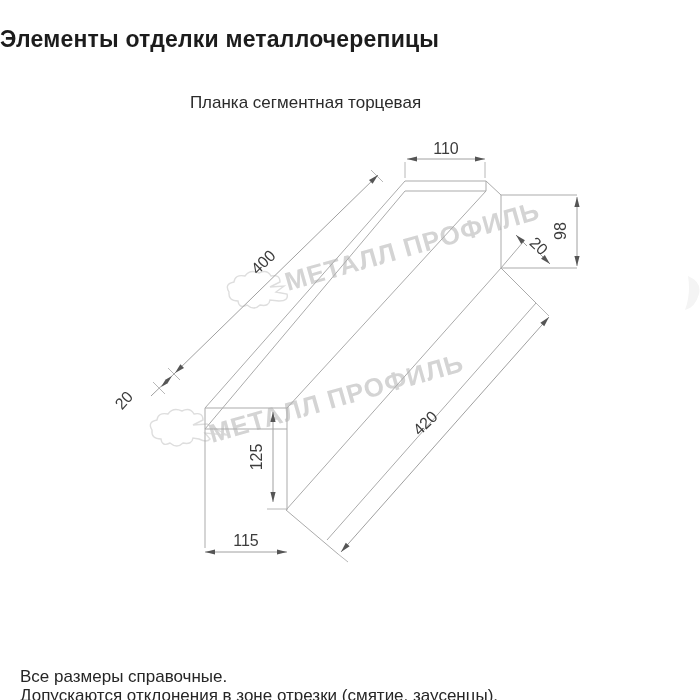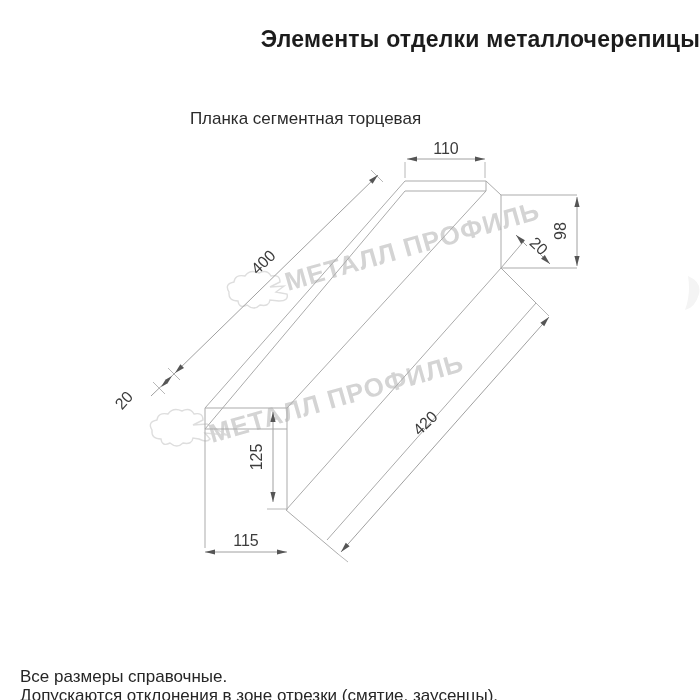--- a/index.html
+++ b/index.html
@@ -5,7 +5,7 @@
   html,body{margin:0;padding:0;background:#ffffff;}
   body{width:700px;height:700px;position:relative;overflow:hidden;
        font-family:"Liberation Sans","DejaVu Sans",sans-serif;color:#1f1f1f;}
-  .title{position:absolute;top:26px;left:0;width:700px;text-align:right;
+  .title{position:absolute;top:26px;left:0;width:700px;text-align:left;
          font-size:23px;font-weight:bold;color:#1c1c1c;letter-spacing:.2px;}
   .subtitle{position:absolute;top:92px;left:0;width:611px;text-align:center;
             font-size:17px;line-height:21px;color:#2b2b2b;margin-top:16px;}

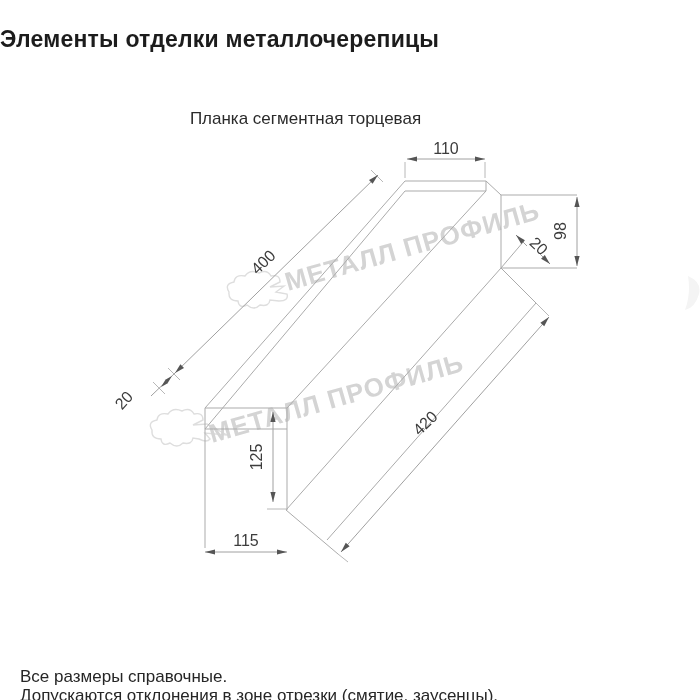--- a/index.html
+++ b/index.html
@@ -8,7 +8,7 @@
   .title{position:absolute;top:26px;left:0;width:700px;text-align:left;
          font-size:23px;font-weight:bold;color:#1c1c1c;letter-spacing:.2px;}
   .subtitle{position:absolute;top:92px;left:0;width:611px;text-align:center;
-            font-size:17px;line-height:21px;color:#2b2b2b;margin-top:16px;}
+            font-size:17px;line-height:21px;color:#2b2b2b;}
   .footer{position:absolute;left:20px;top:643px;font-size:17px;line-height:19px;color:#262626;margin-top:24px;}
   svg.draw{position:absolute;left:0;top:0;}
   .part{stroke:#ababab;stroke-width:1;fill:none;}

